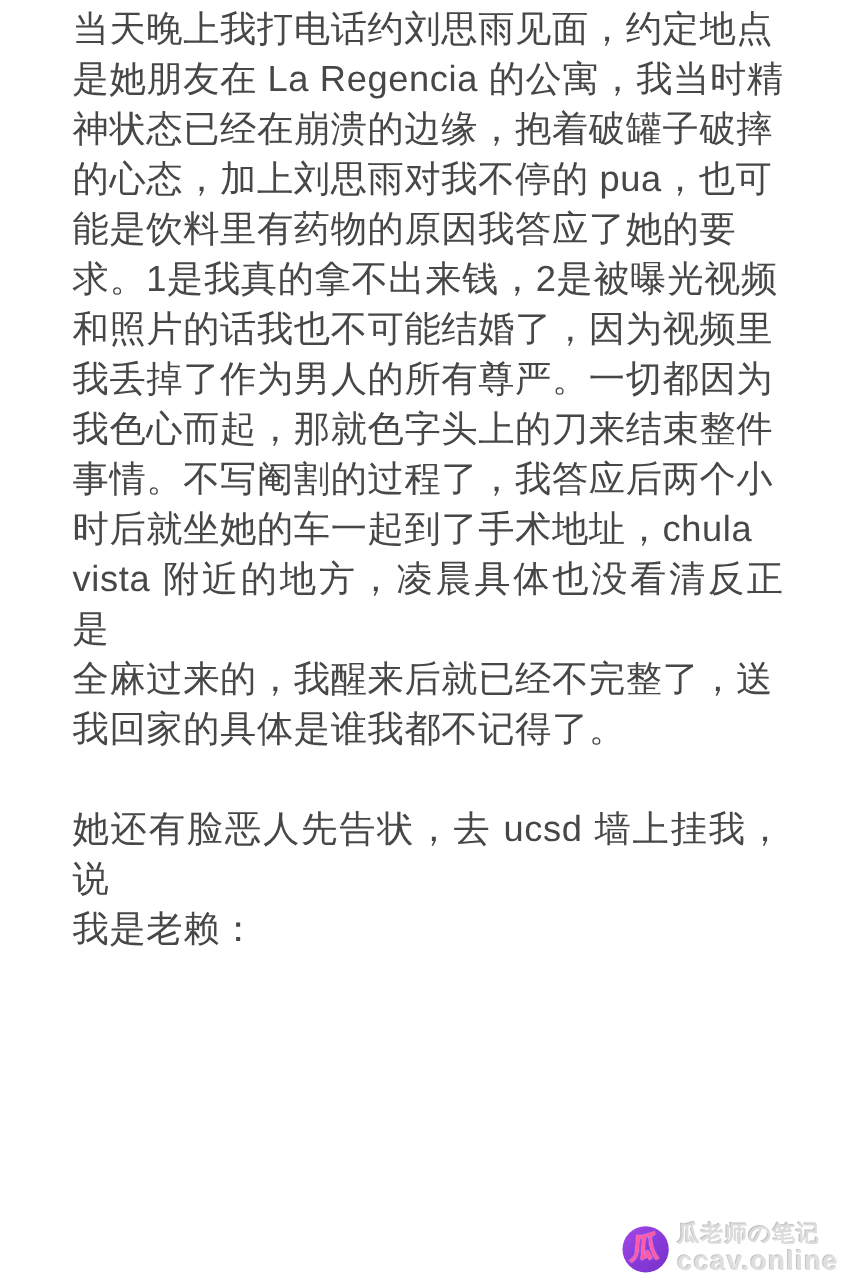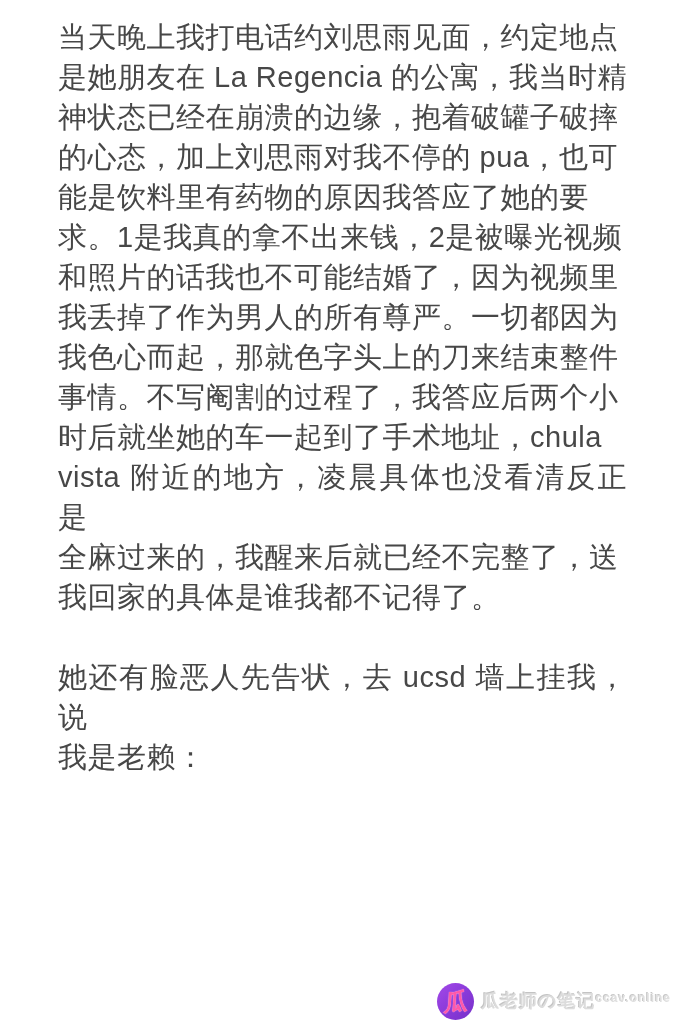--- a/index.html
+++ b/index.html
@@ -26,7 +26,7 @@
     font-weight: 500;
   }
   .para {
-    margin: 15px 0 40px 0;
+    margin: 2px 0 40px 0;
     white-space: pre-line;
     text-align: justify;
     text-justify: inter-ideograph;

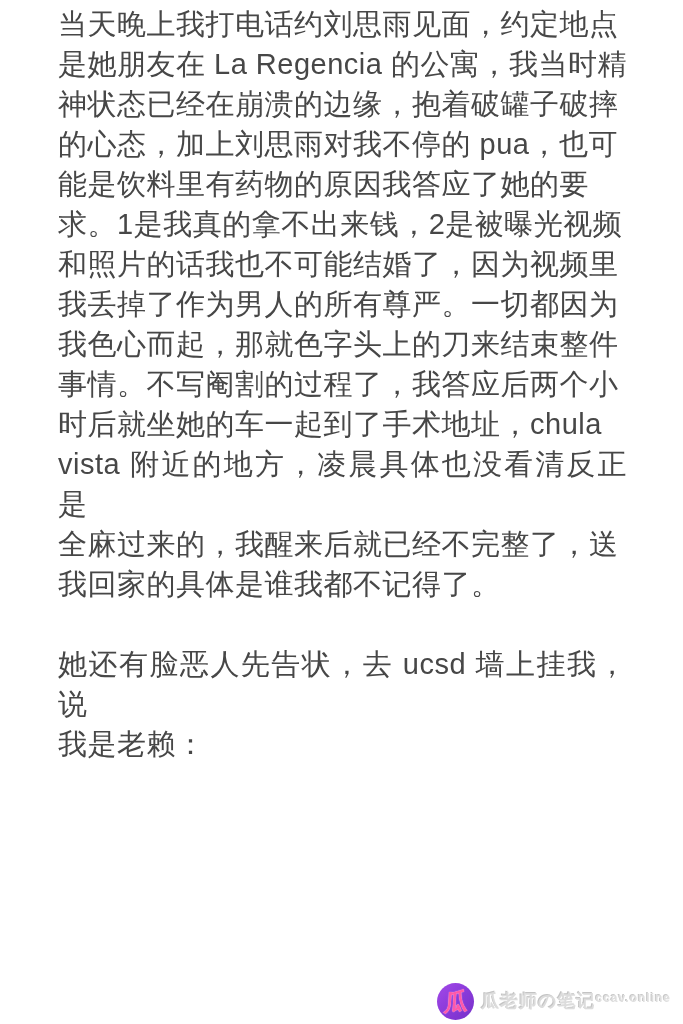--- a/index.html
+++ b/index.html
@@ -60,7 +60,7 @@
   }
   .wm-text {
     display: flex;
-    flex-direction: row;
+    flex-direction: column;
     line-height: 1.05;
   }
   .wm-line1 {

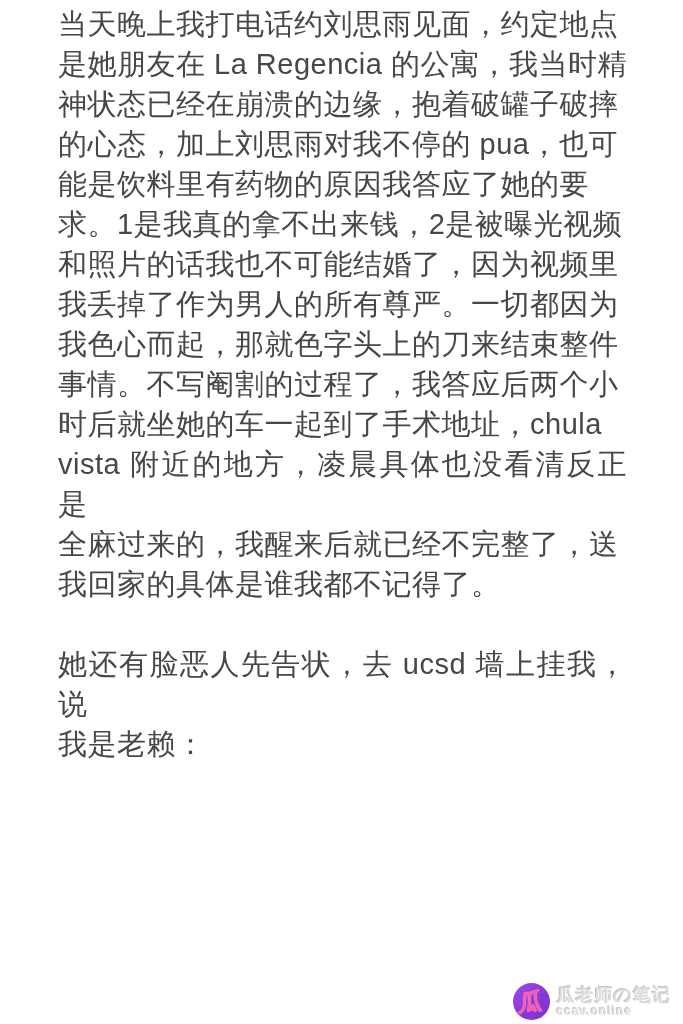--- a/index.html
+++ b/index.html
@@ -71,7 +71,7 @@
     letter-spacing: 1px;
   }
   .wm-line2 {
-    font-size: 12px;
+    font-size: 22px;
     font-weight: bold;
     color: #dcdcdc;
     text-shadow: 1px 1px 0 #ffffff, -1px -1px 0 #c2c2c2;

